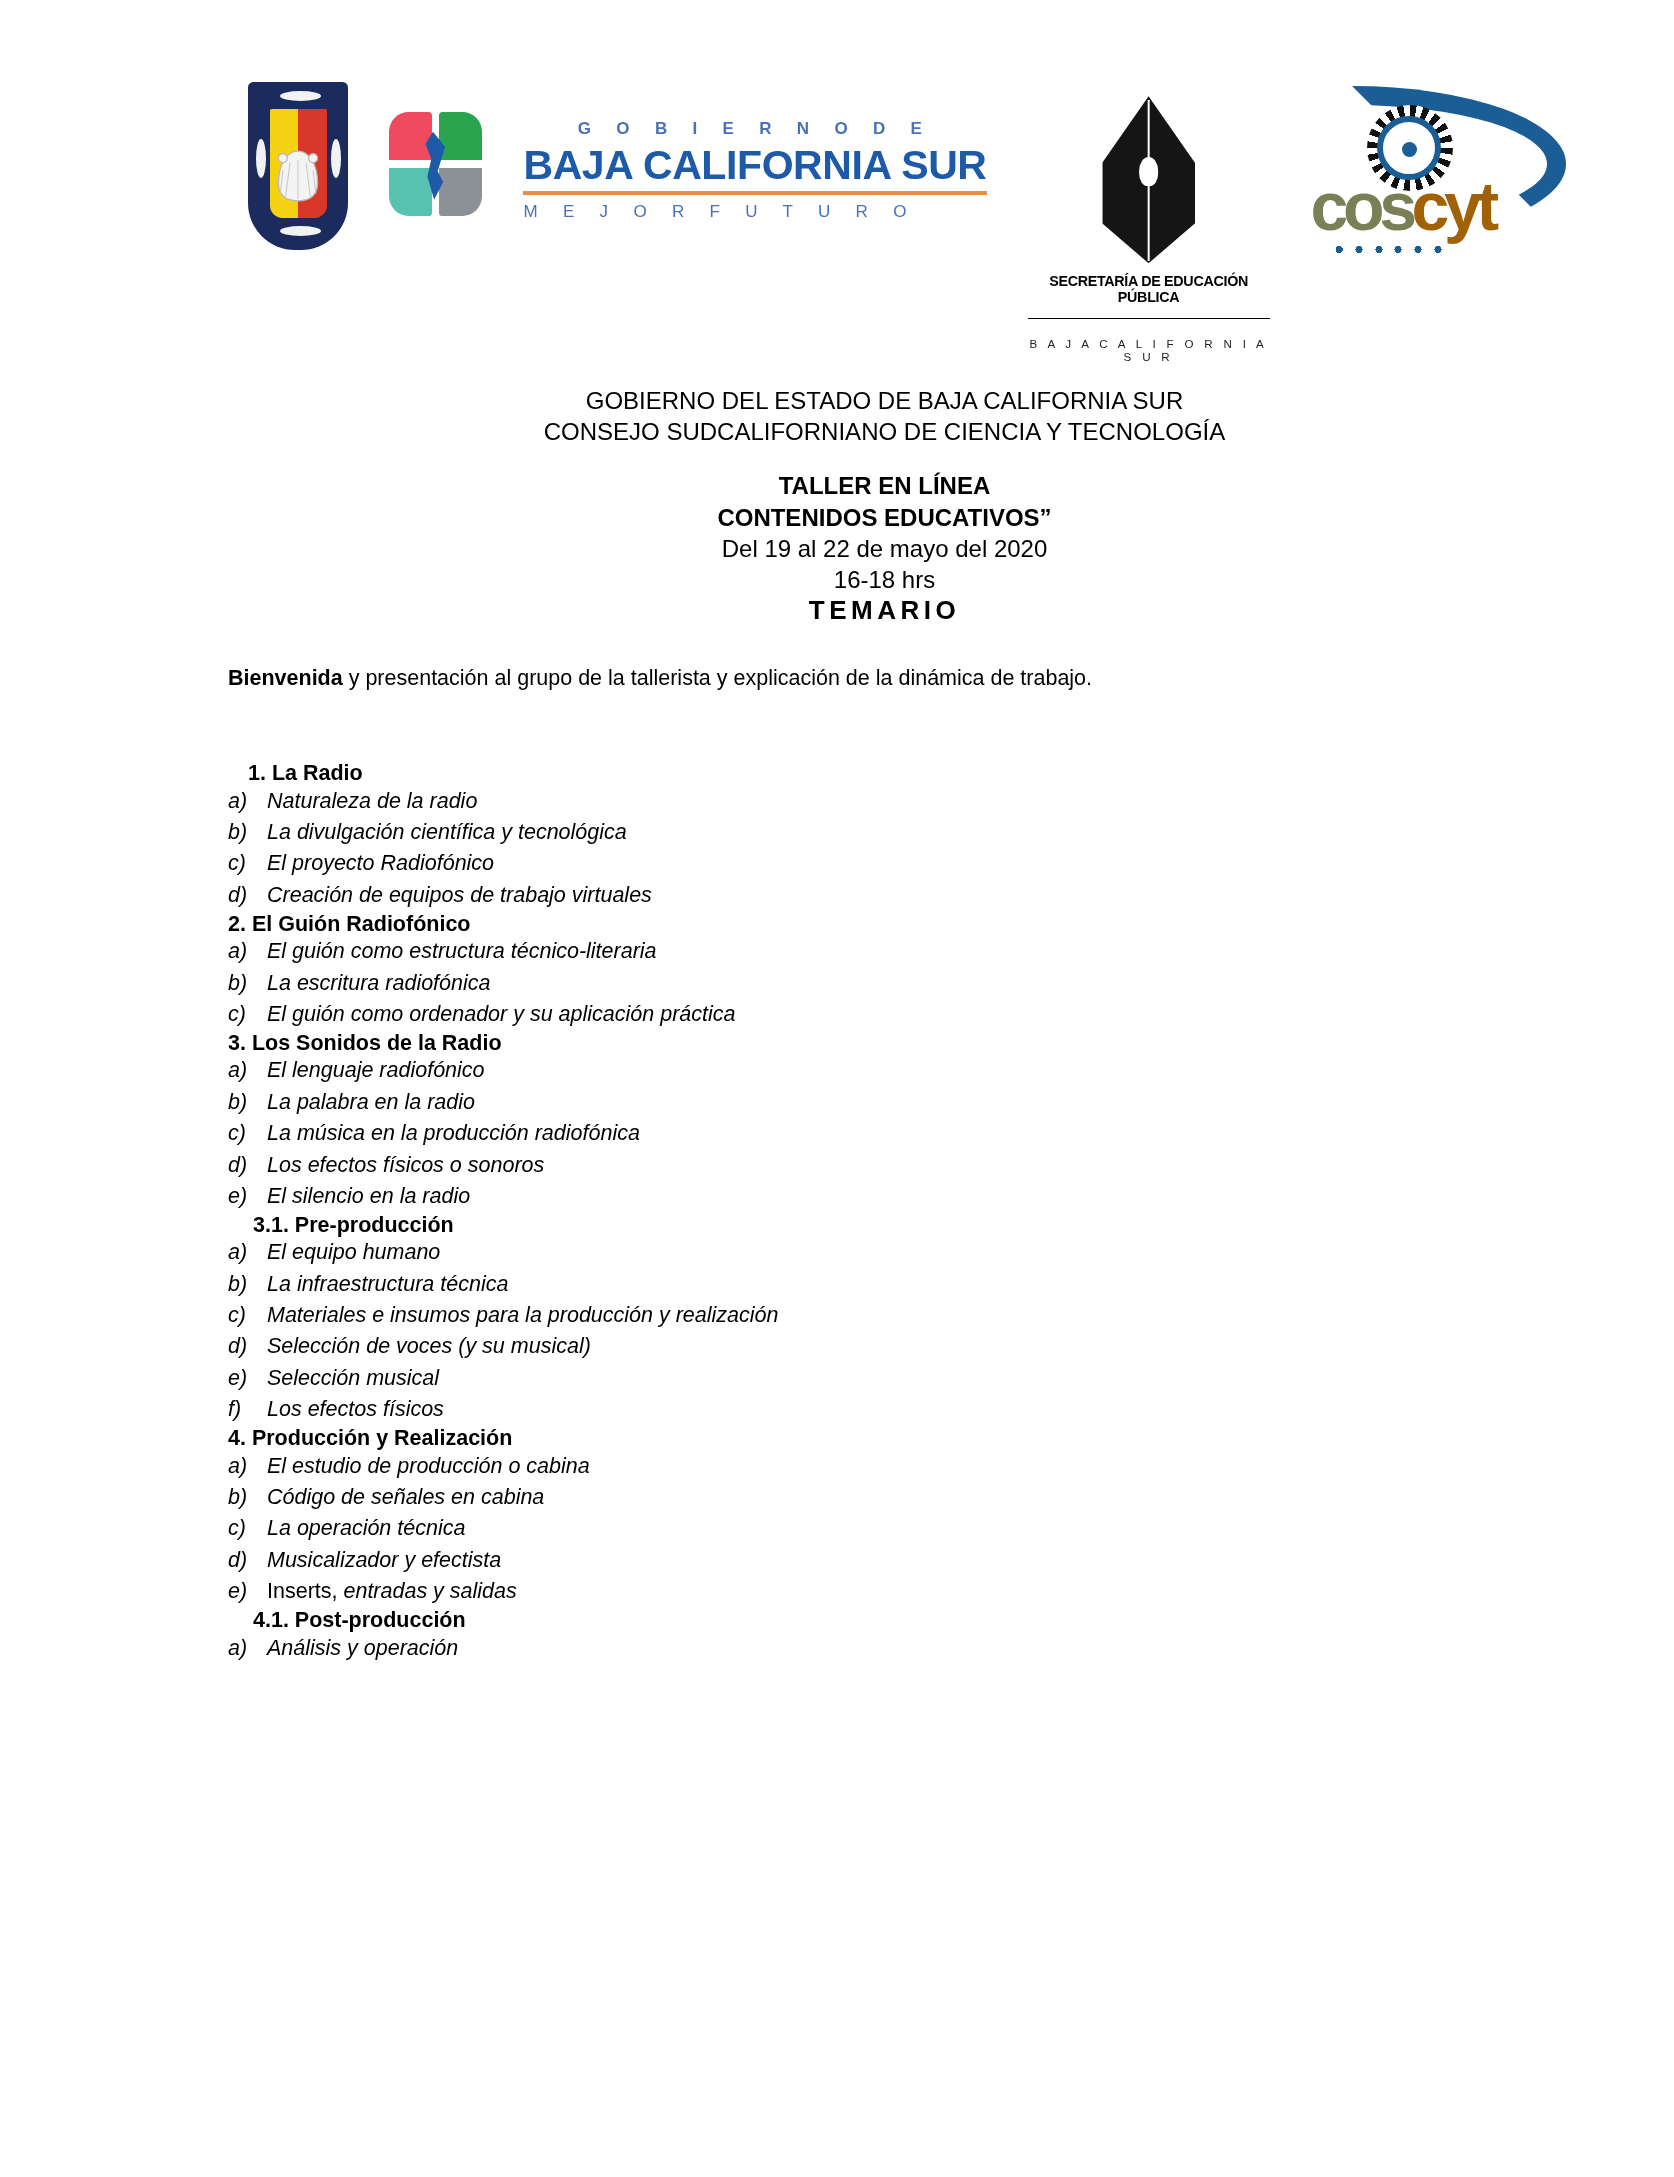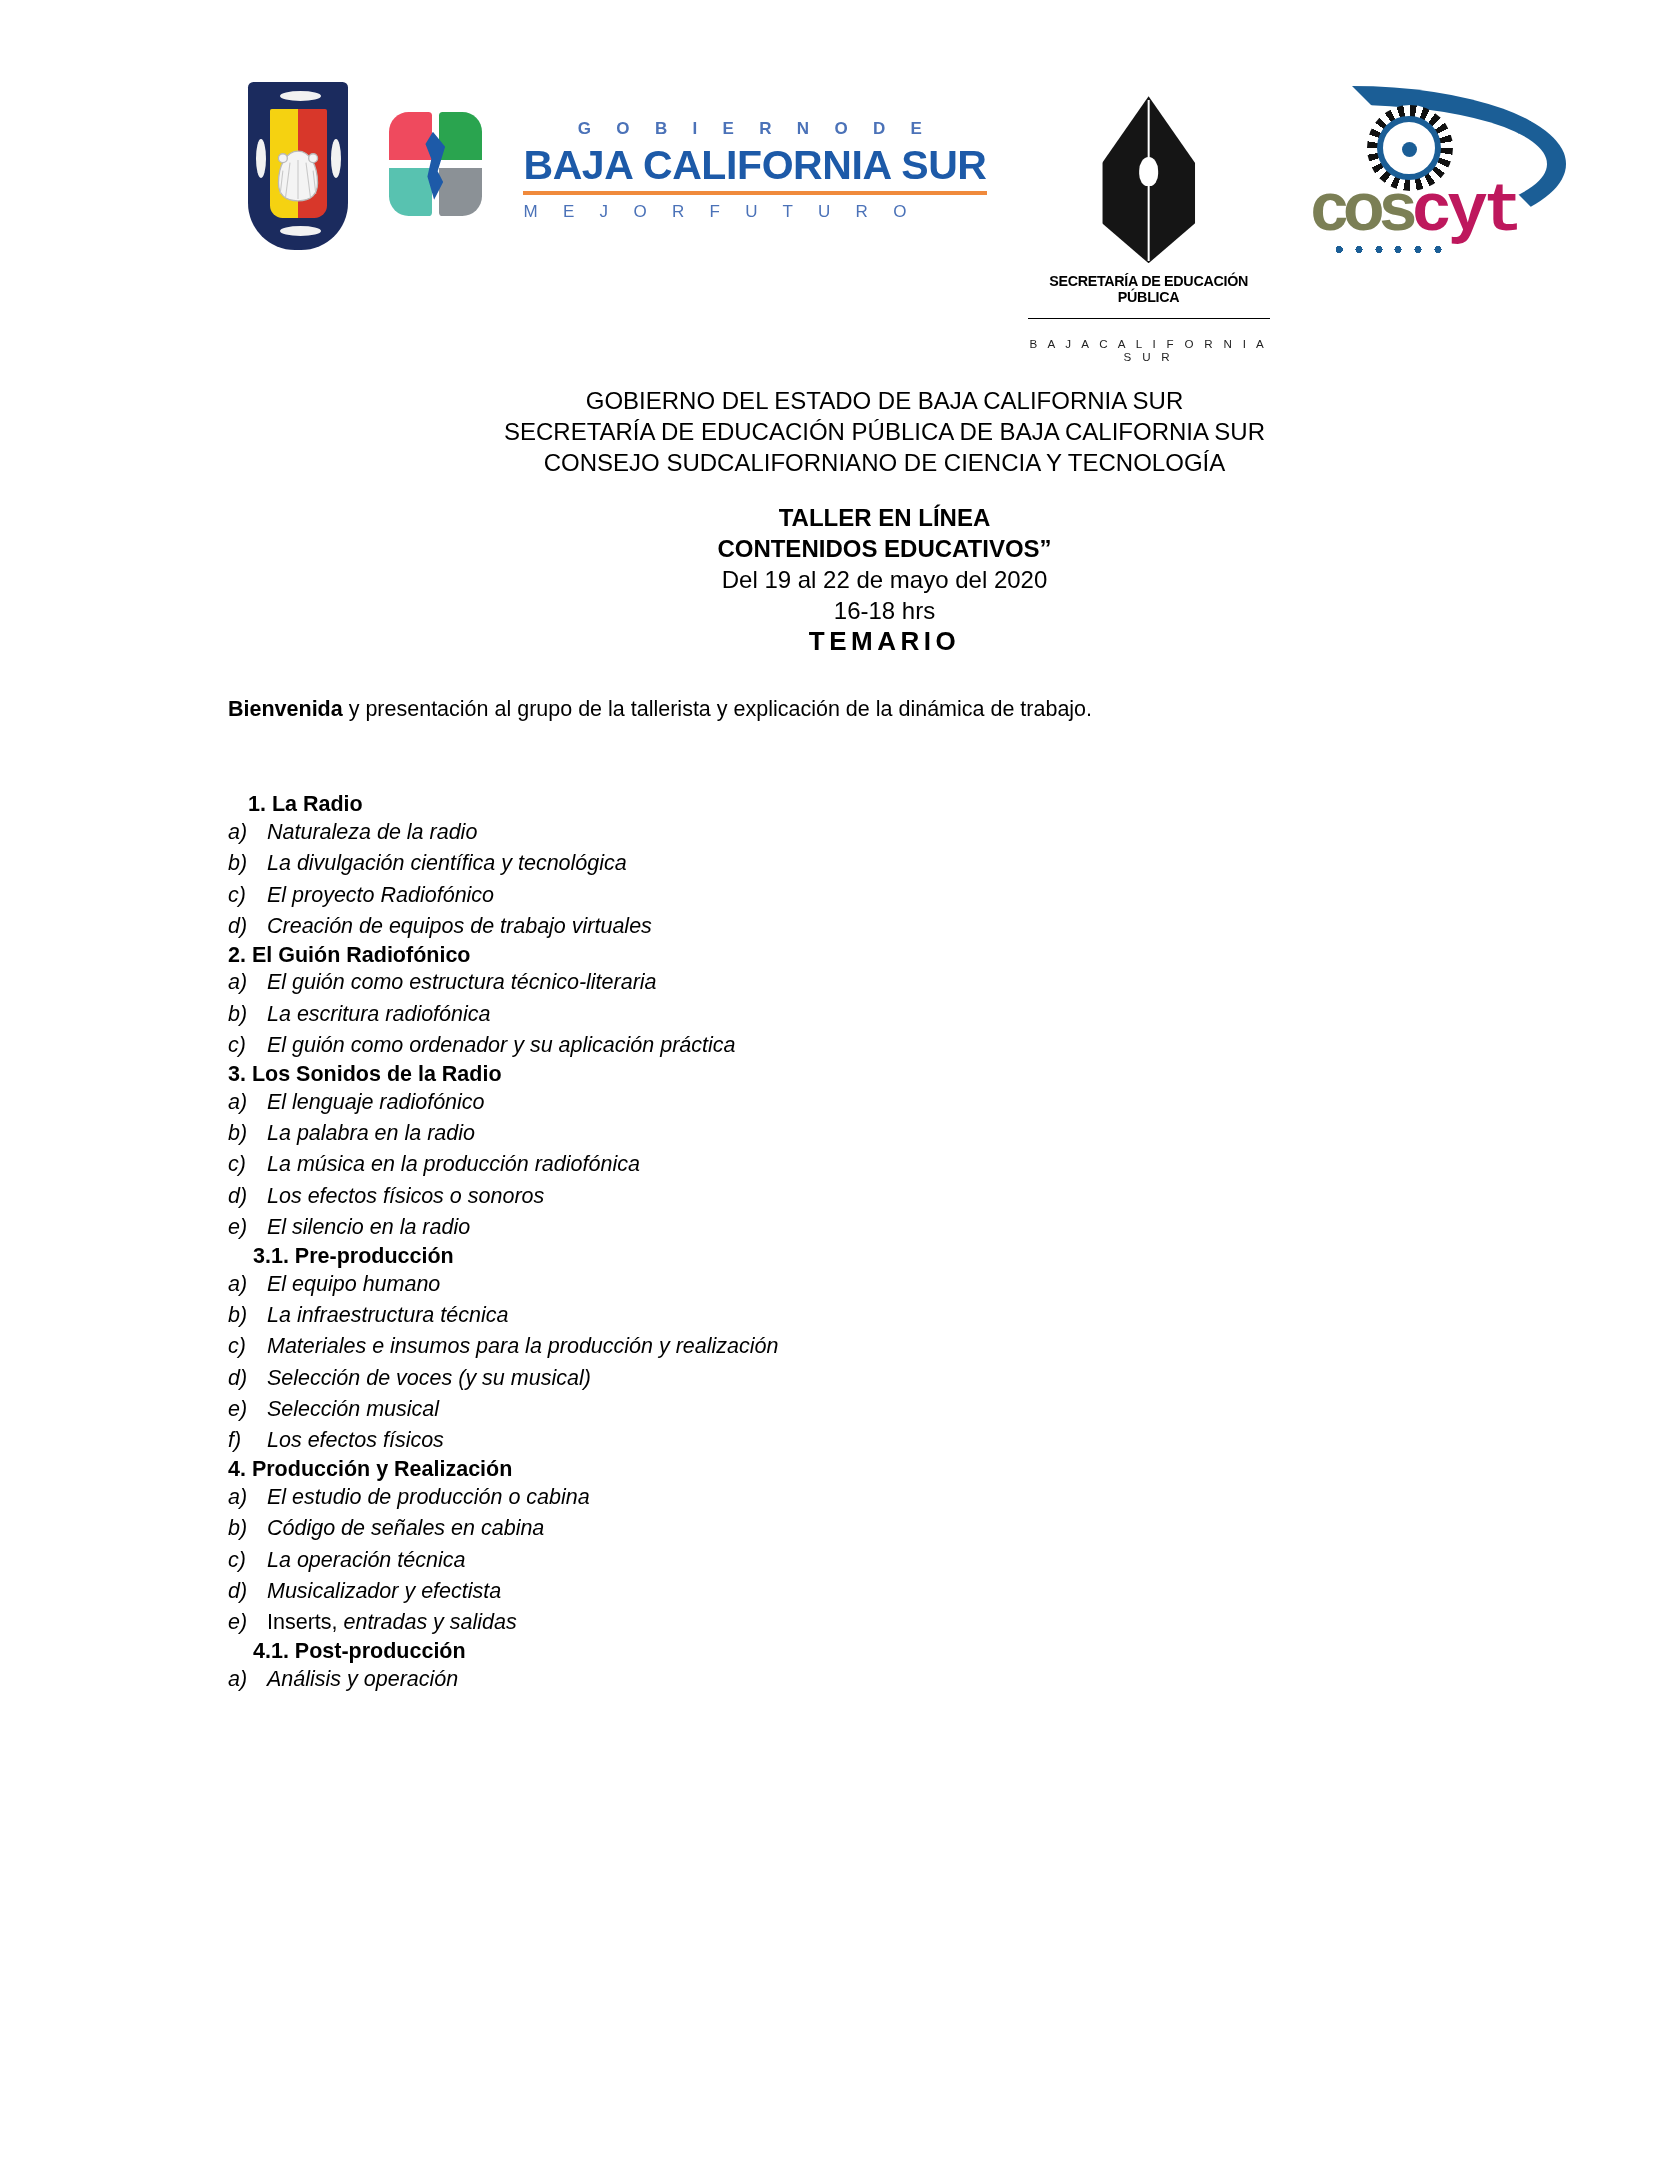--- a/index.html
+++ b/index.html
@@ -252,7 +252,7 @@
     line-height: 1;
   }
   .coscyt .w-cos { color: #7b7f55; }
-  .coscyt .w-cyt { color: #be185d; font-family: Liberation Mono, monospace; }
+  .coscyt .w-cyt { color: #a16207; }
   .coscyt .dots {
     position: absolute;
     left: 21.5px;

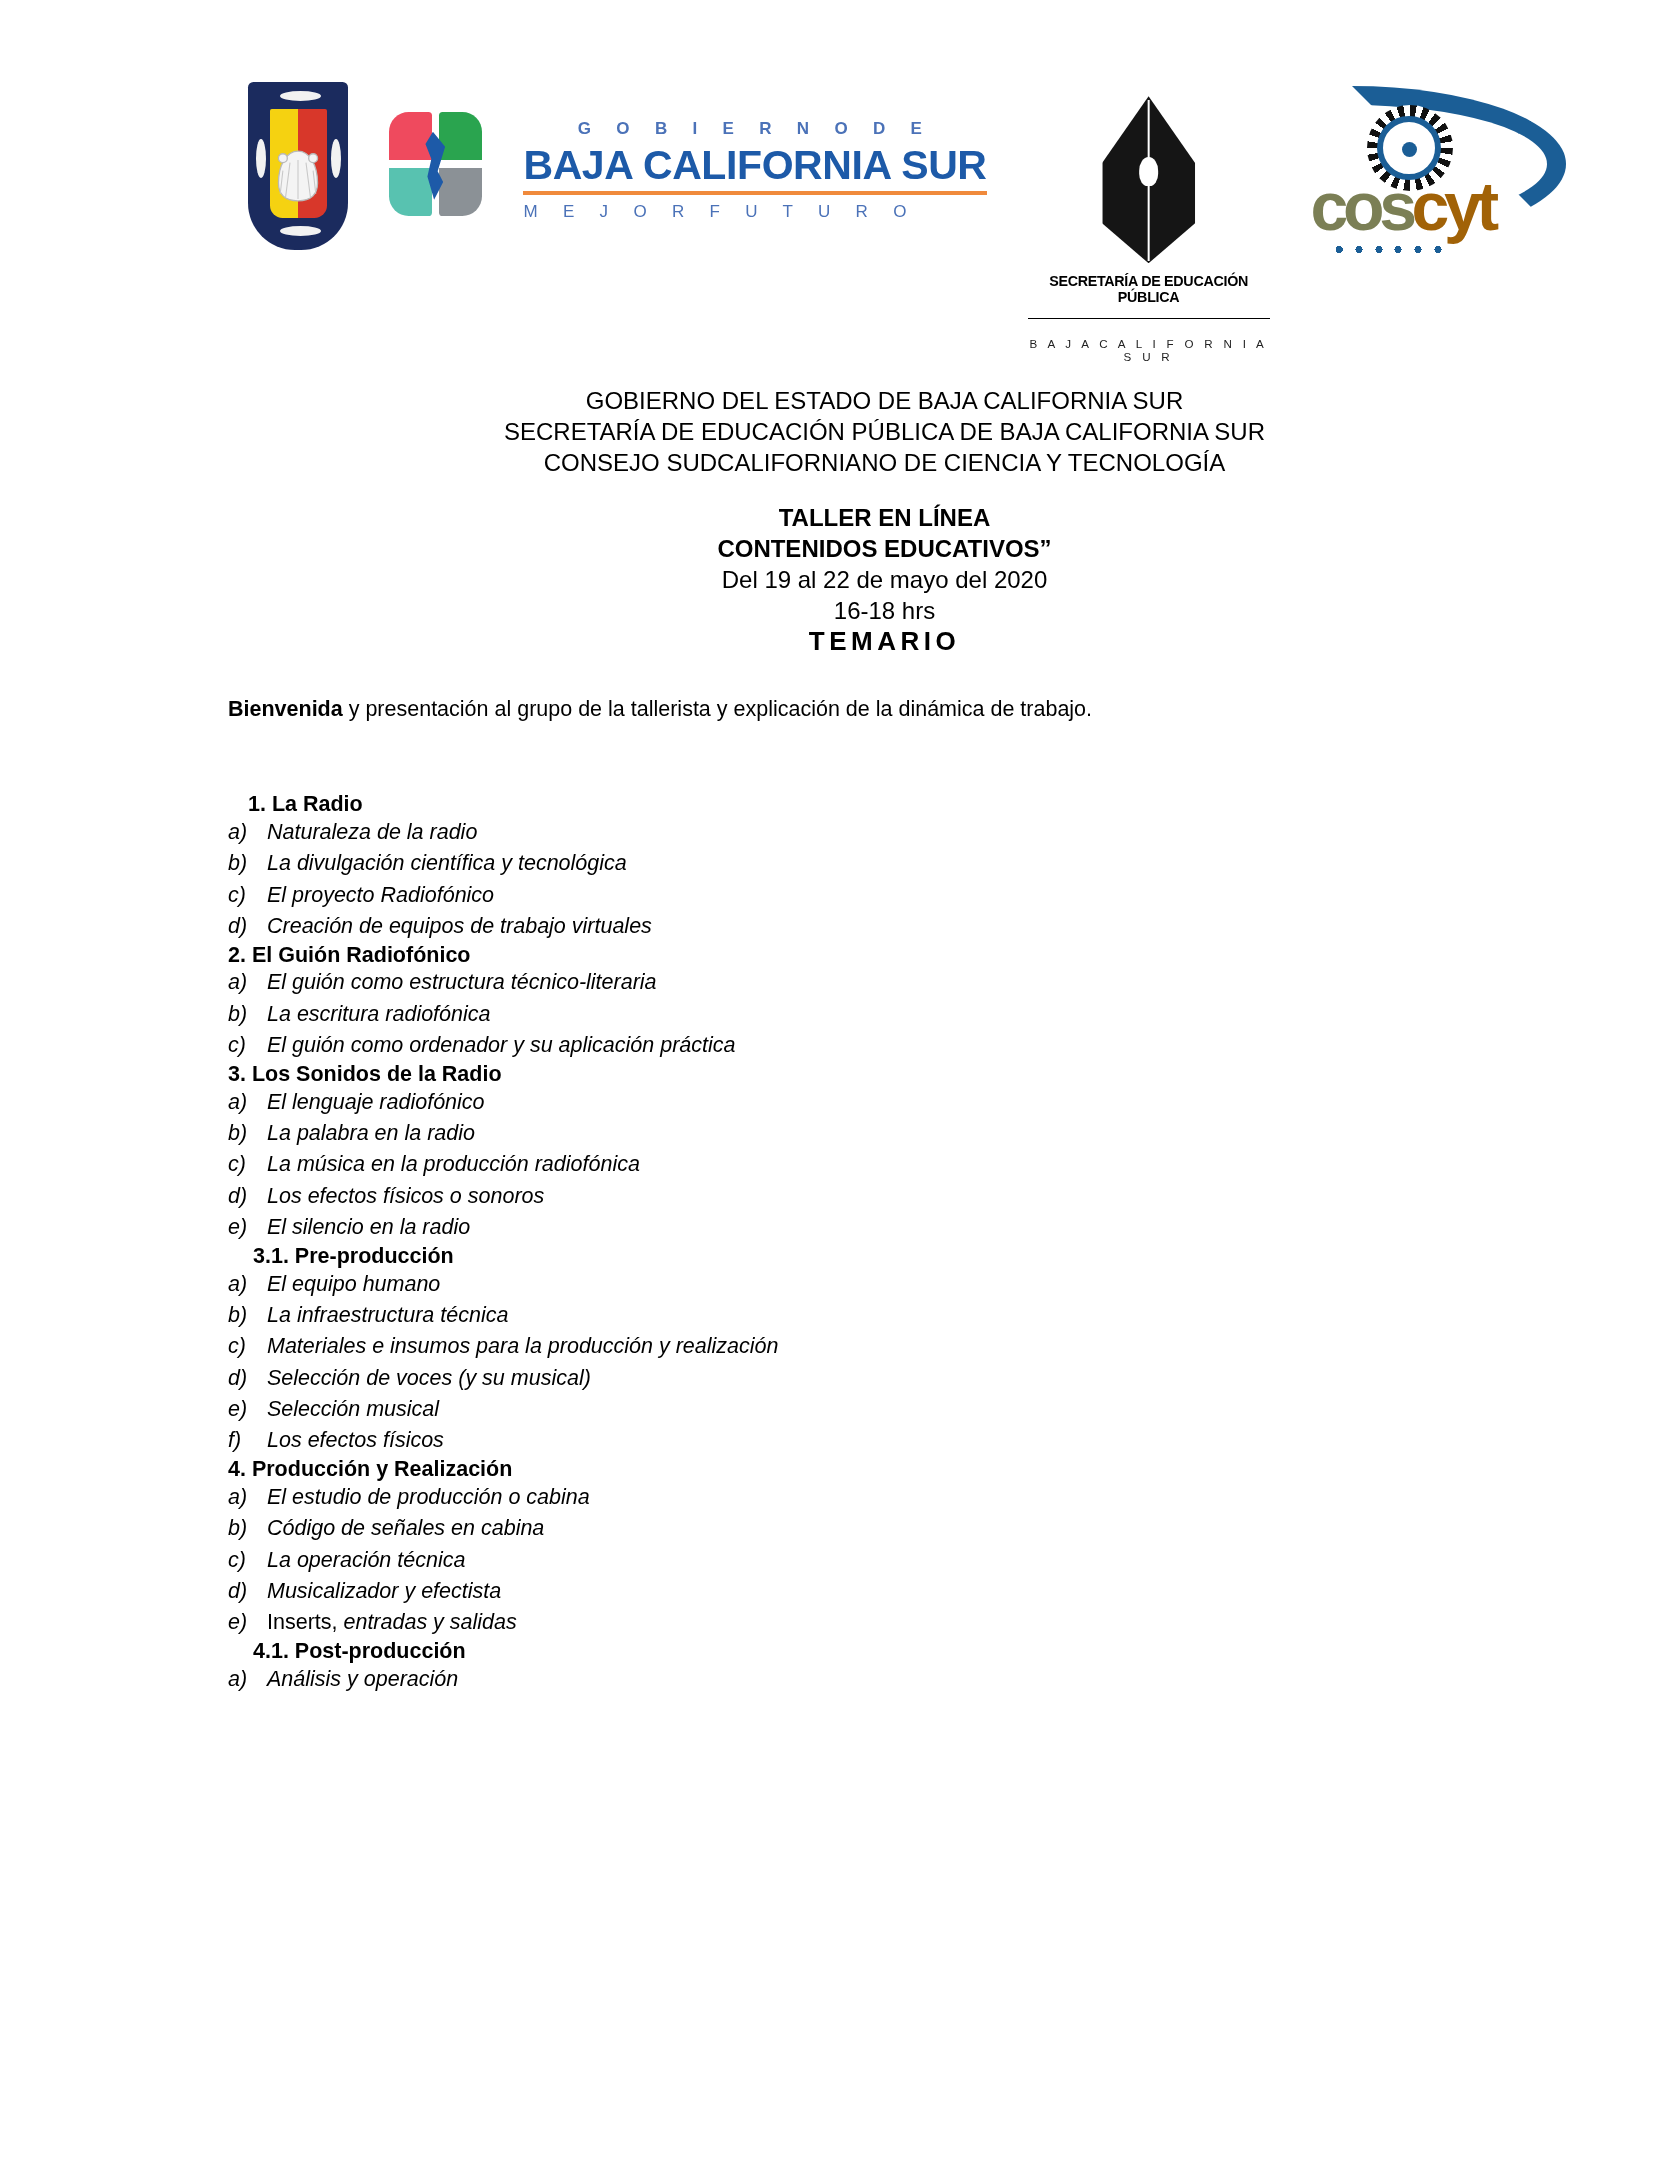--- a/index.html
+++ b/index.html
@@ -404,7 +404,6 @@
 
     <div class="org-block">
       <div>GOBIERNO DEL ESTADO DE BAJA CALIFORNIA SUR</div>
-      <div>SECRETARÍA DE EDUCACIÓN PÚBLICA DE BAJA CALIFORNIA SUR</div>
       <div>CONSEJO SUDCALIFORNIANO DE CIENCIA Y TECNOLOGÍA</div>
     </div>
 

